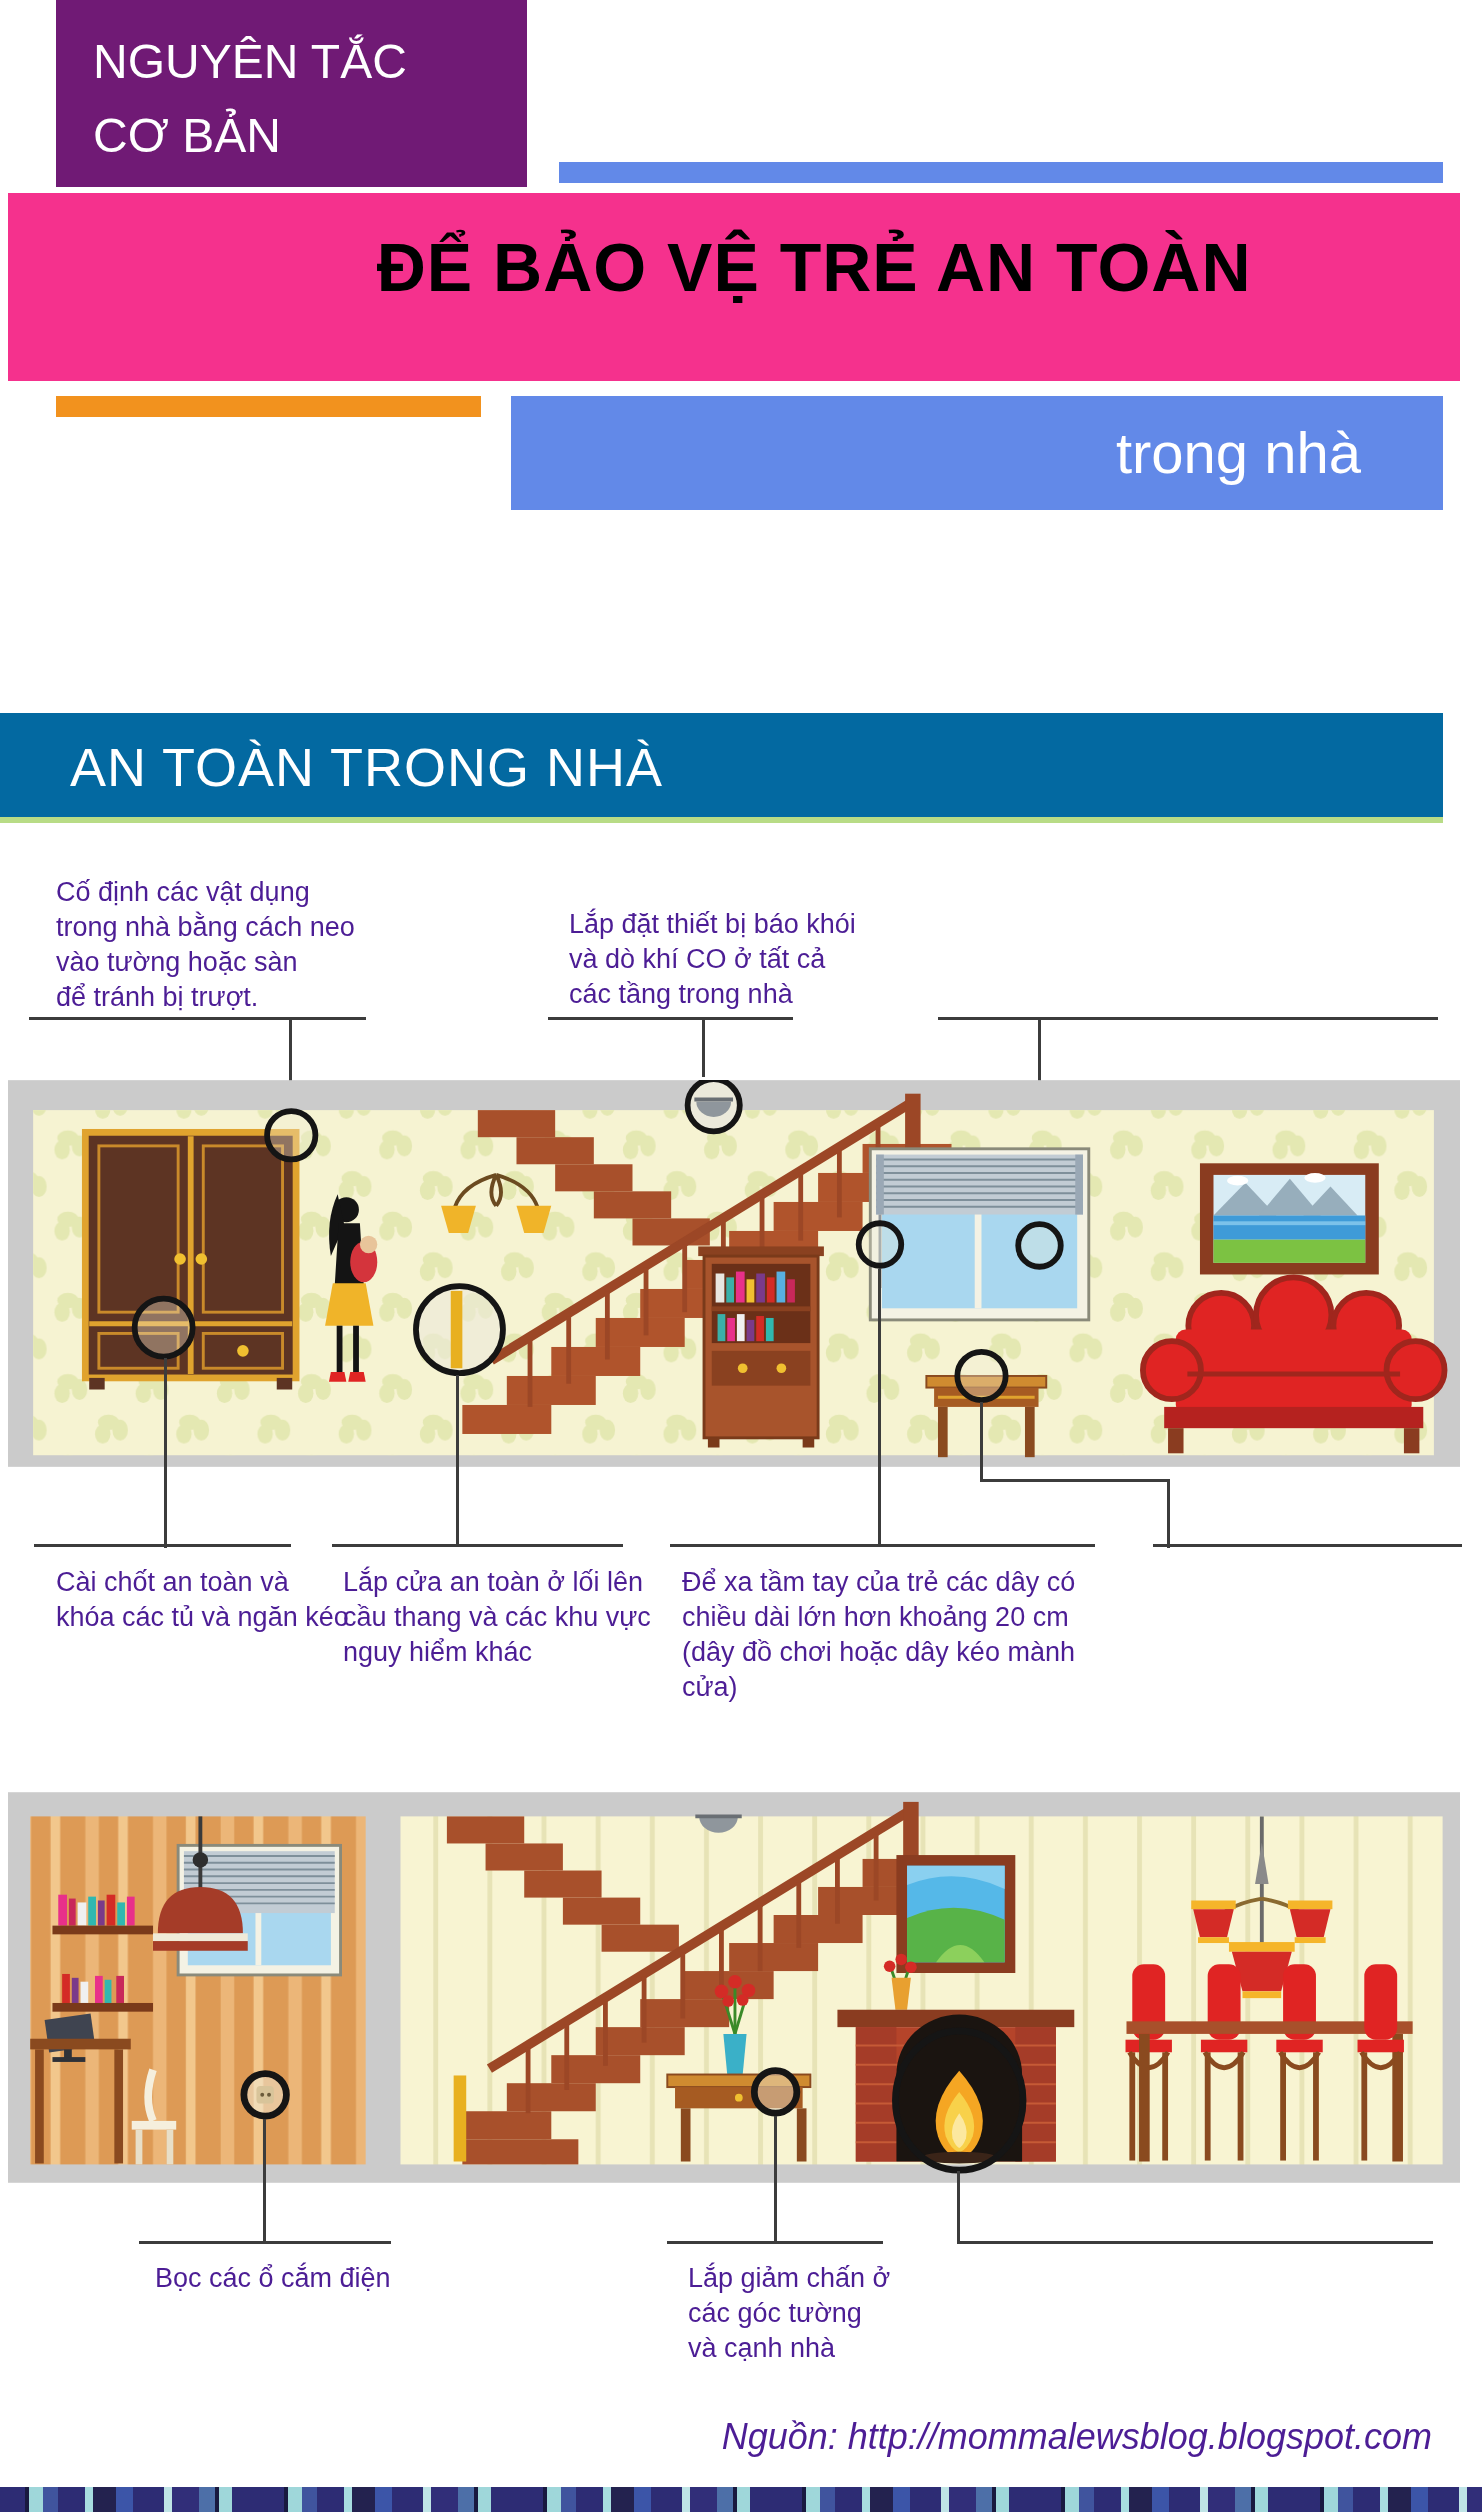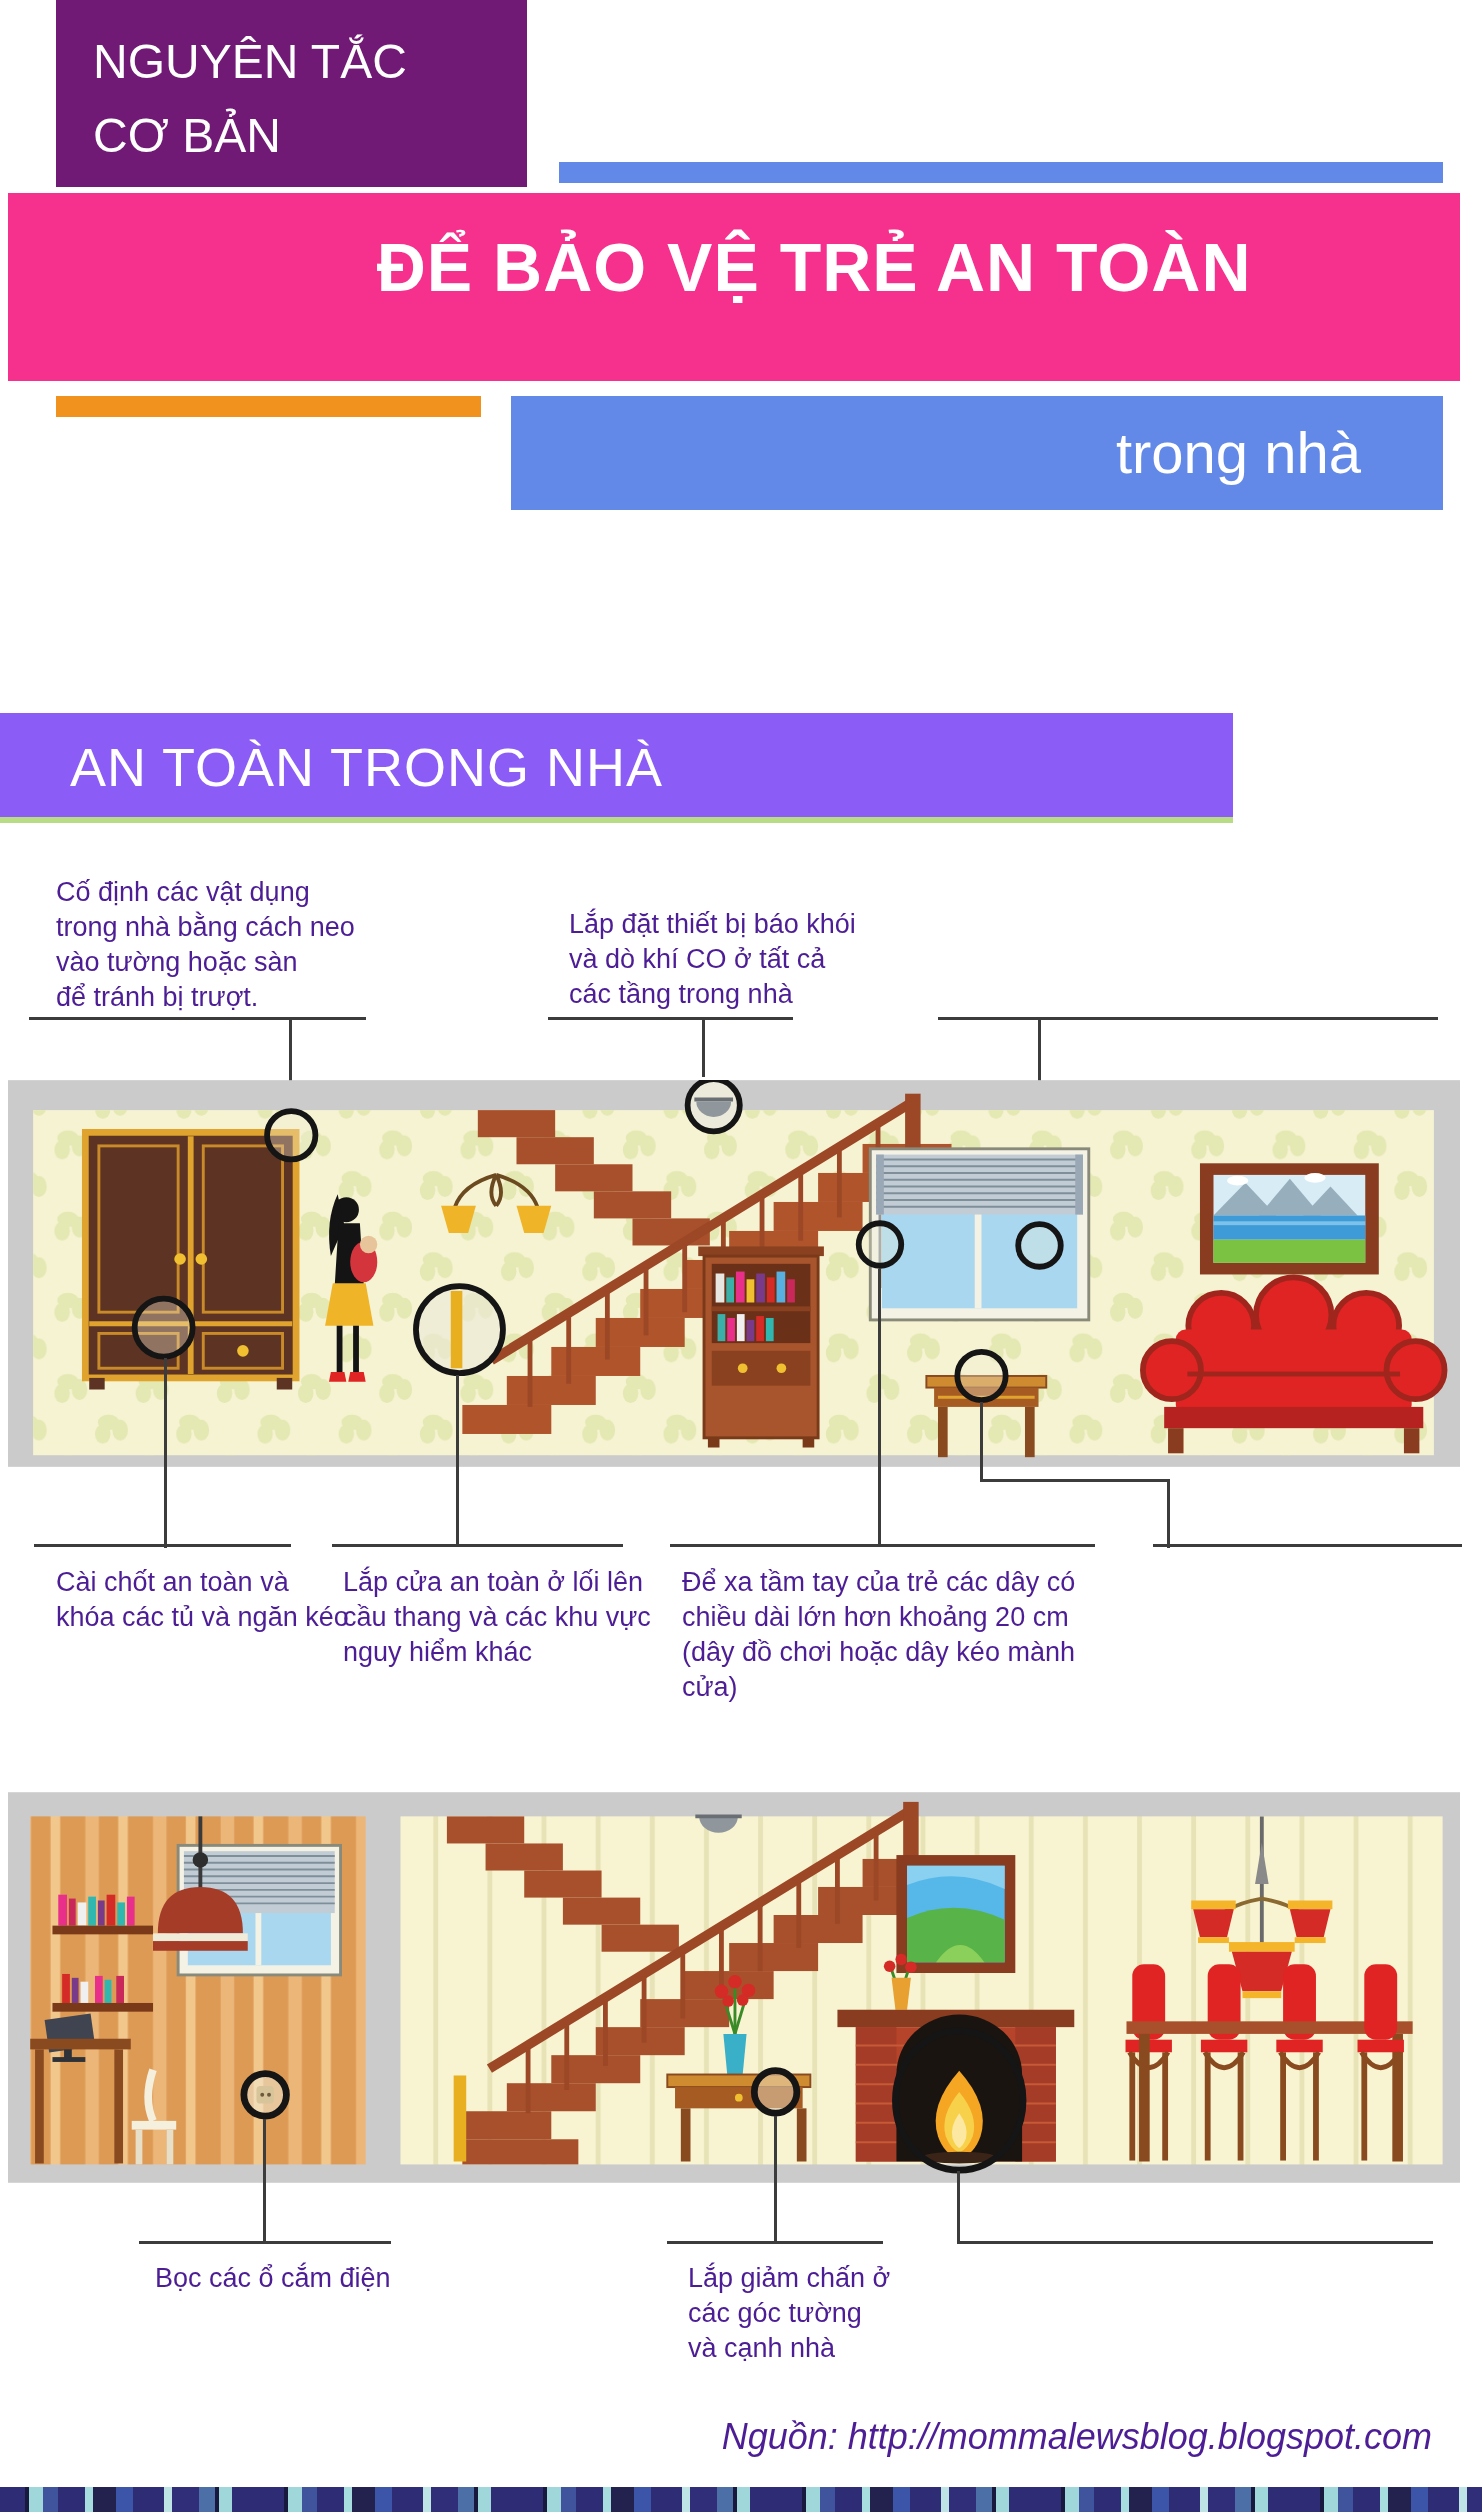--- a/index.html
+++ b/index.html
@@ -11,7 +11,7 @@
   #kicker-text{left:37px;top:25px;color:#fff;font-size:48px;line-height:1.55;white-space:pre-line;}
   #top-blue-bar{left:559px;top:162px;width:884px;height:21px;background:#6289E8;}
   #pink-banner{left:7.7px;top:193px;width:1452px;height:188px;background:#F5318D;}
-  #pink-title{left:369px;top:35px;color:#ffffff;font-size:68px;font-weight:700;letter-spacing:1px;}
+  #pink-title{left:369px;top:35px;color:#000000;font-size:68px;font-weight:700;letter-spacing:1px;}
   #orange-strip{left:56px;top:396px;width:425px;height:21px;background:#F2921E;}
   #subtitle-box{left:511px;top:396px;width:932px;height:114px;background:#6289E8;}
   #subtitle-text{right:82px;top:23px;color:#fff;font-size:58px;}

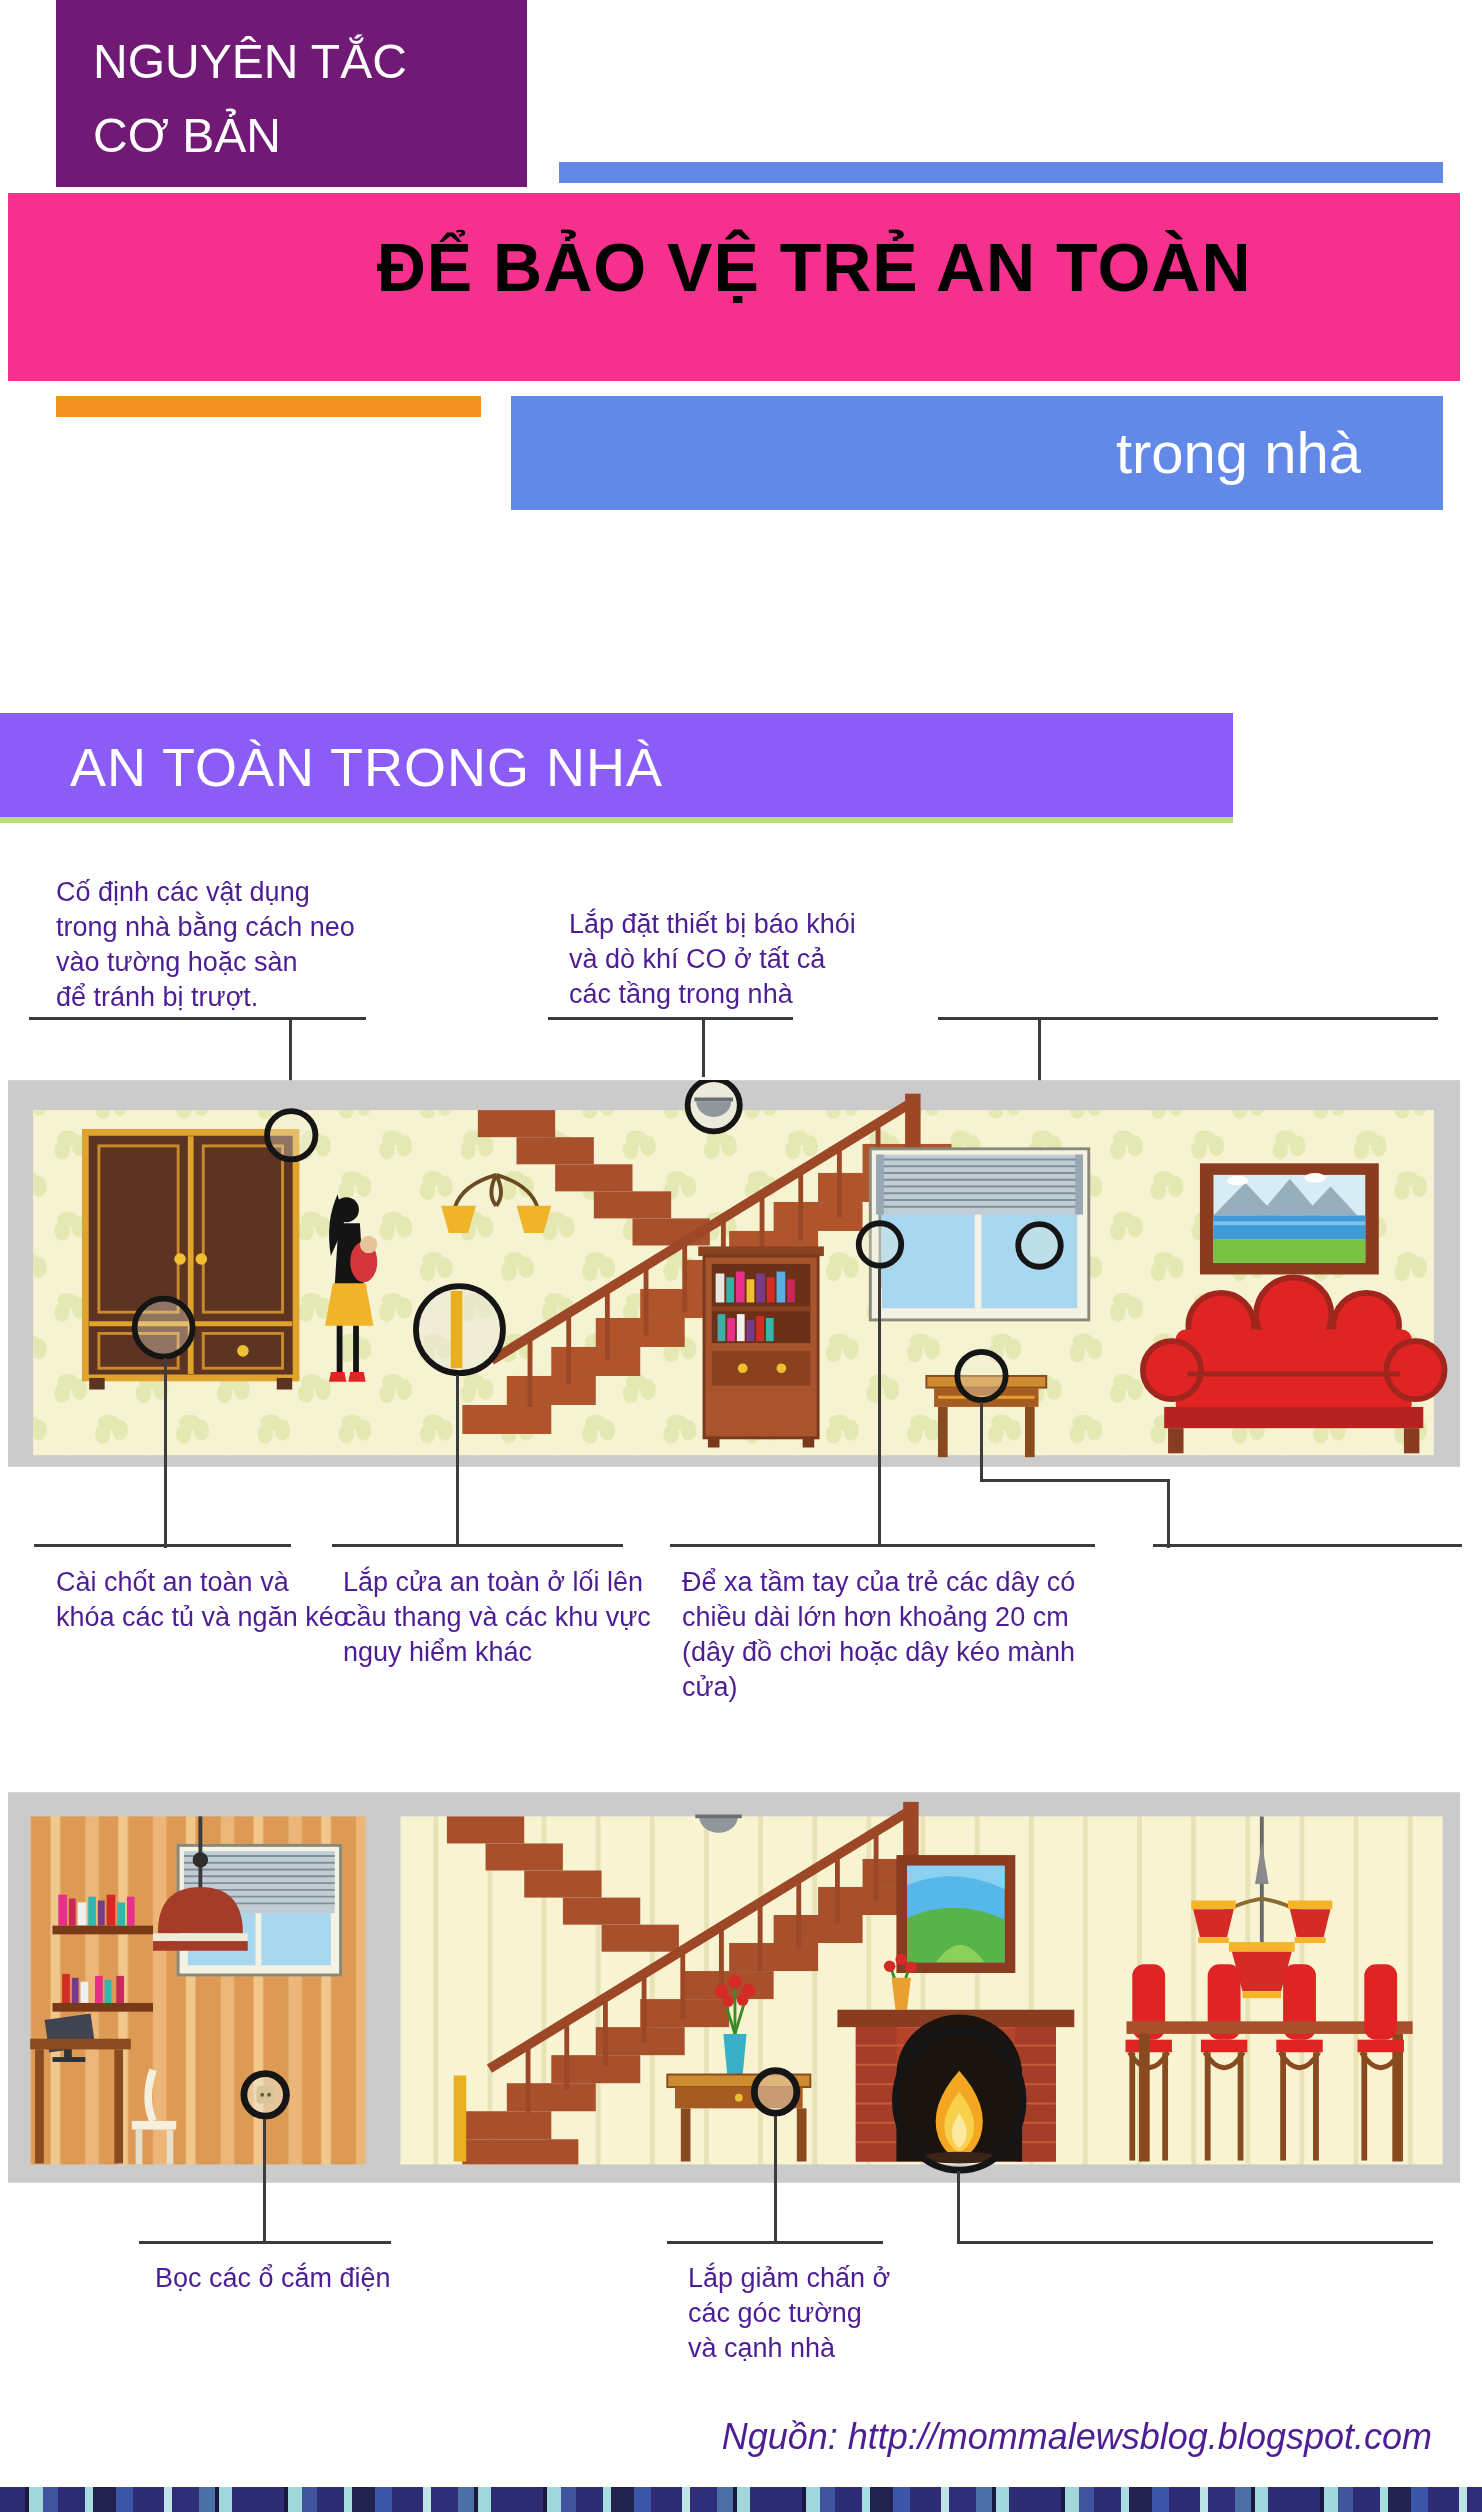--- a/index.html
+++ b/index.html
@@ -15,7 +15,7 @@
   #orange-strip{left:56px;top:396px;width:425px;height:21px;background:#F2921E;}
   #subtitle-box{left:511px;top:396px;width:932px;height:114px;background:#6289E8;}
   #subtitle-text{right:82px;top:23px;color:#fff;font-size:58px;}
-  #green-banner{left:0;top:713px;width:1233px;height:104px;background:#8b5cf6;border-bottom:6.8px solid #b8dc86;text-decoration:underline;}
+  #green-banner{left:0;top:713px;width:1443px;height:104px;background:#0369a1;border-bottom:6.8px solid #b8dc86;text-decoration:underline;}
   #green-title{left:70px;top:23px;color:#fff;font-size:54px;letter-spacing:1px;}
   
   .ann{color:#4c1d95;font-size:27px;line-height:35px;white-space:pre-line;}

